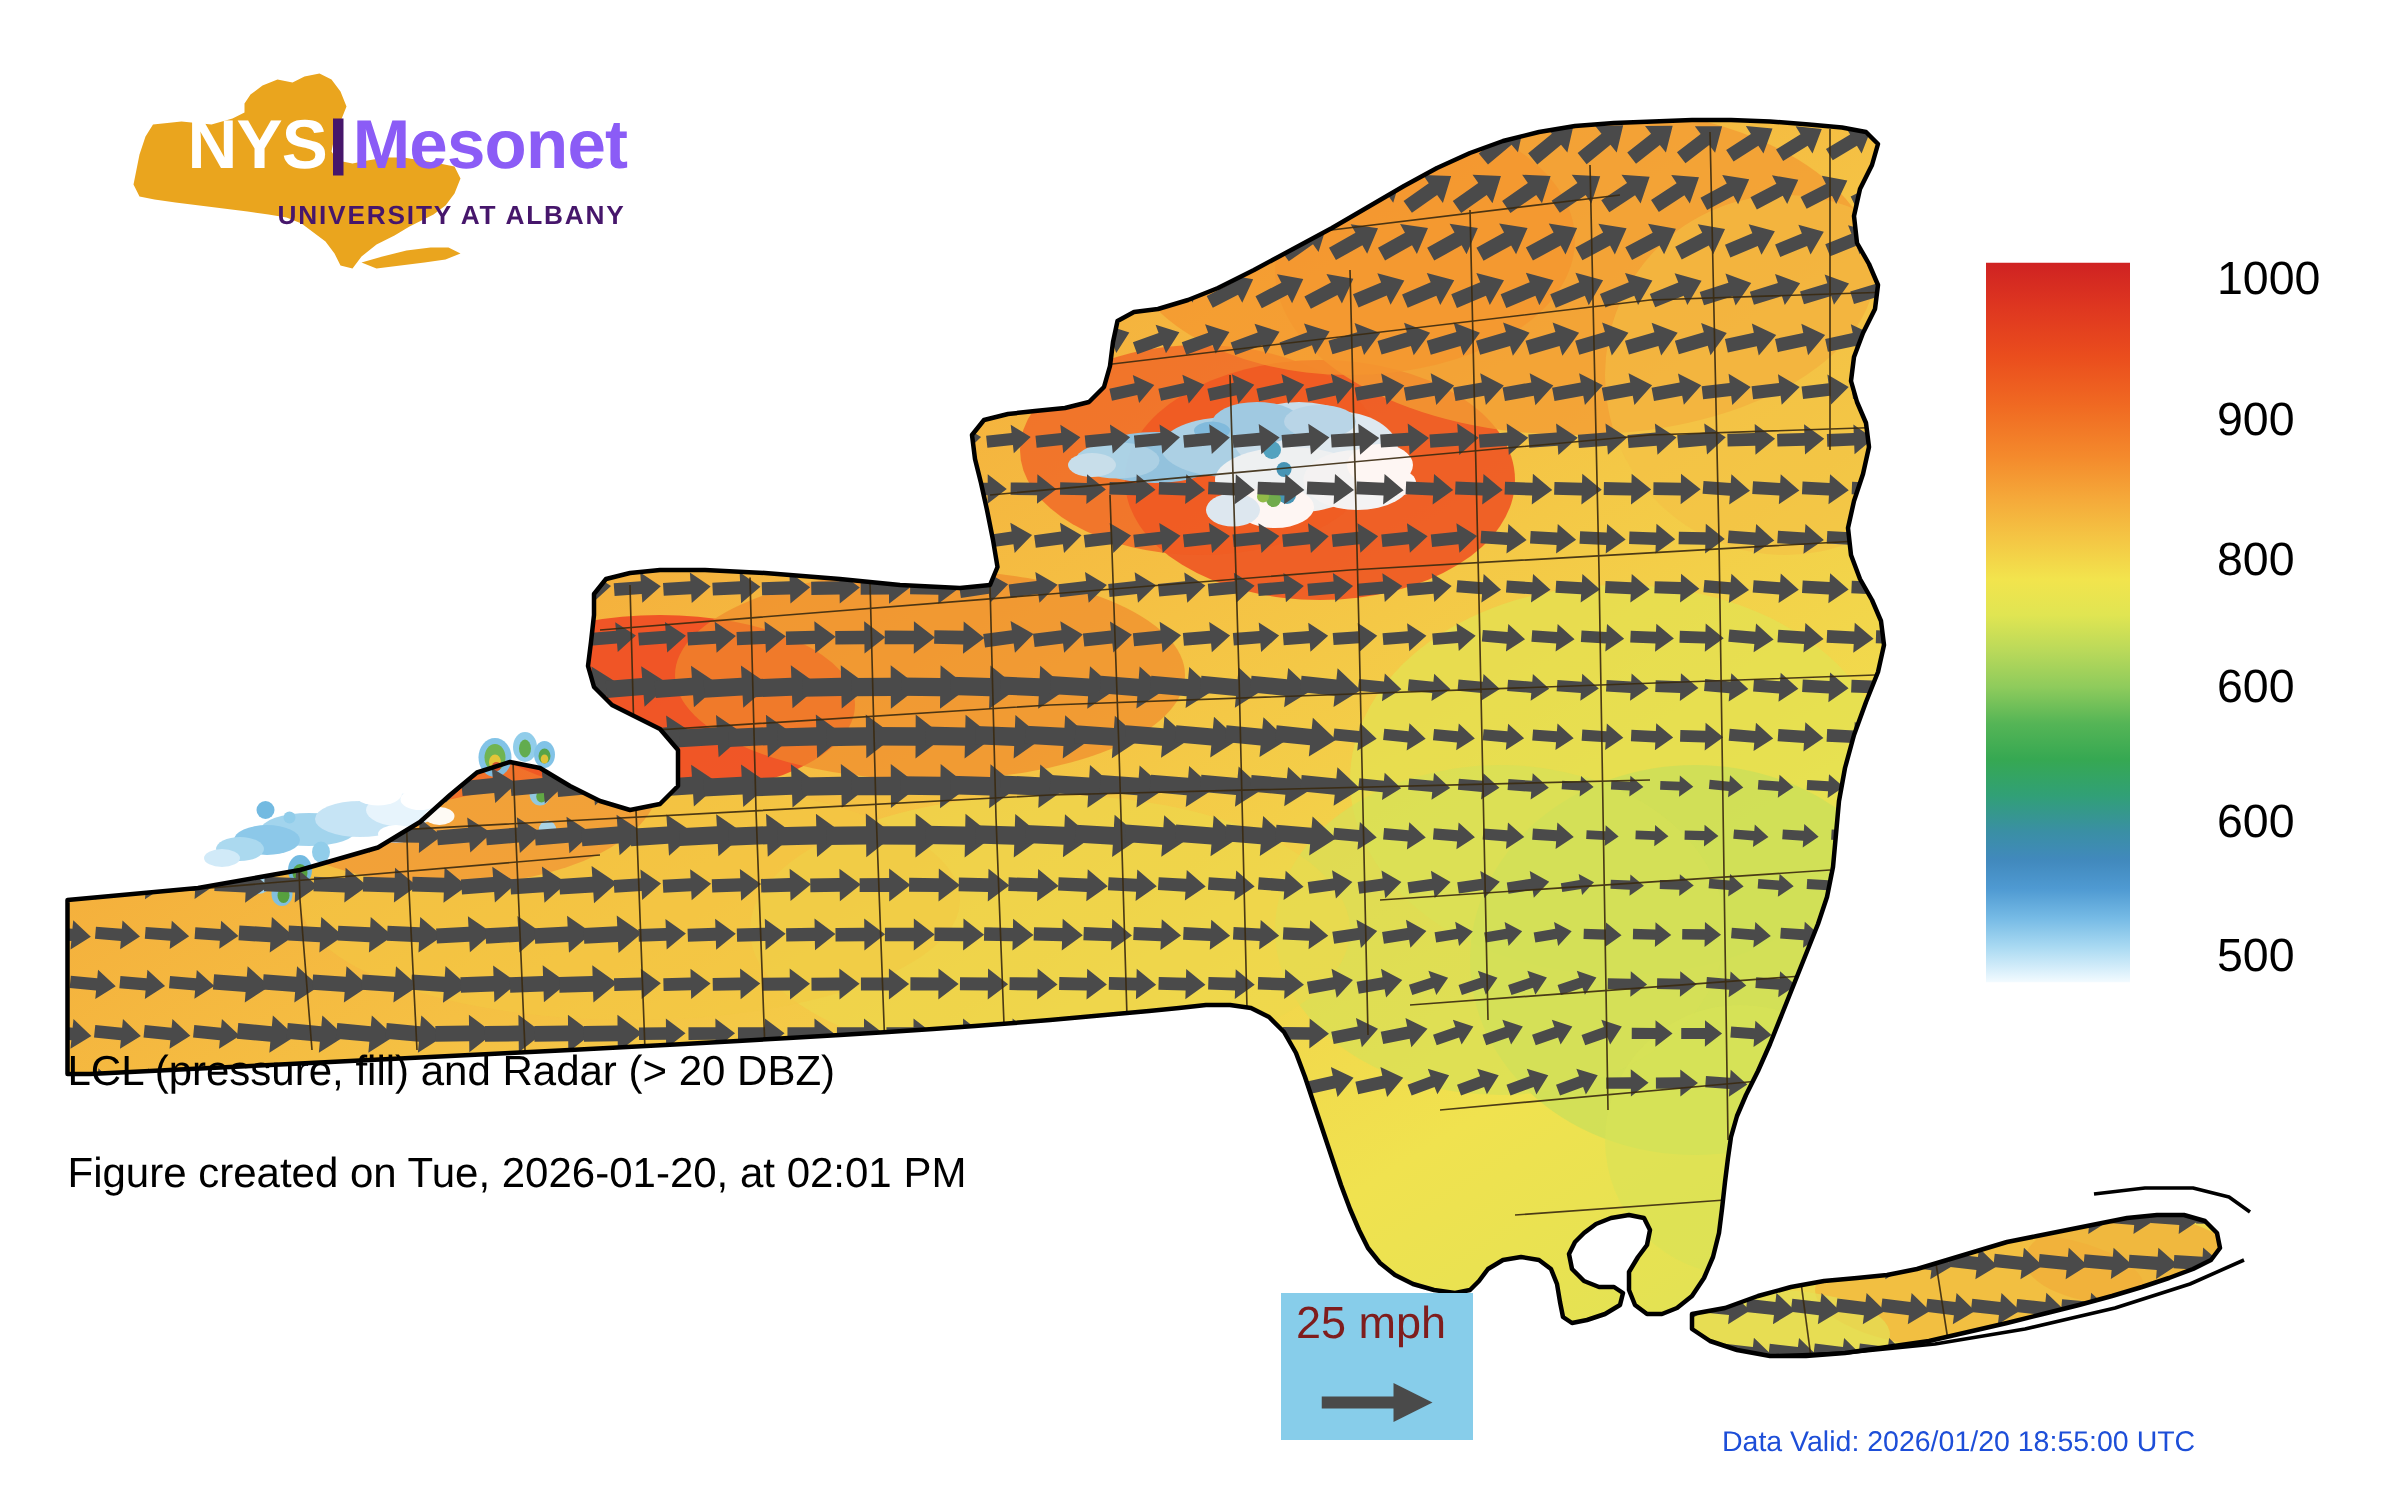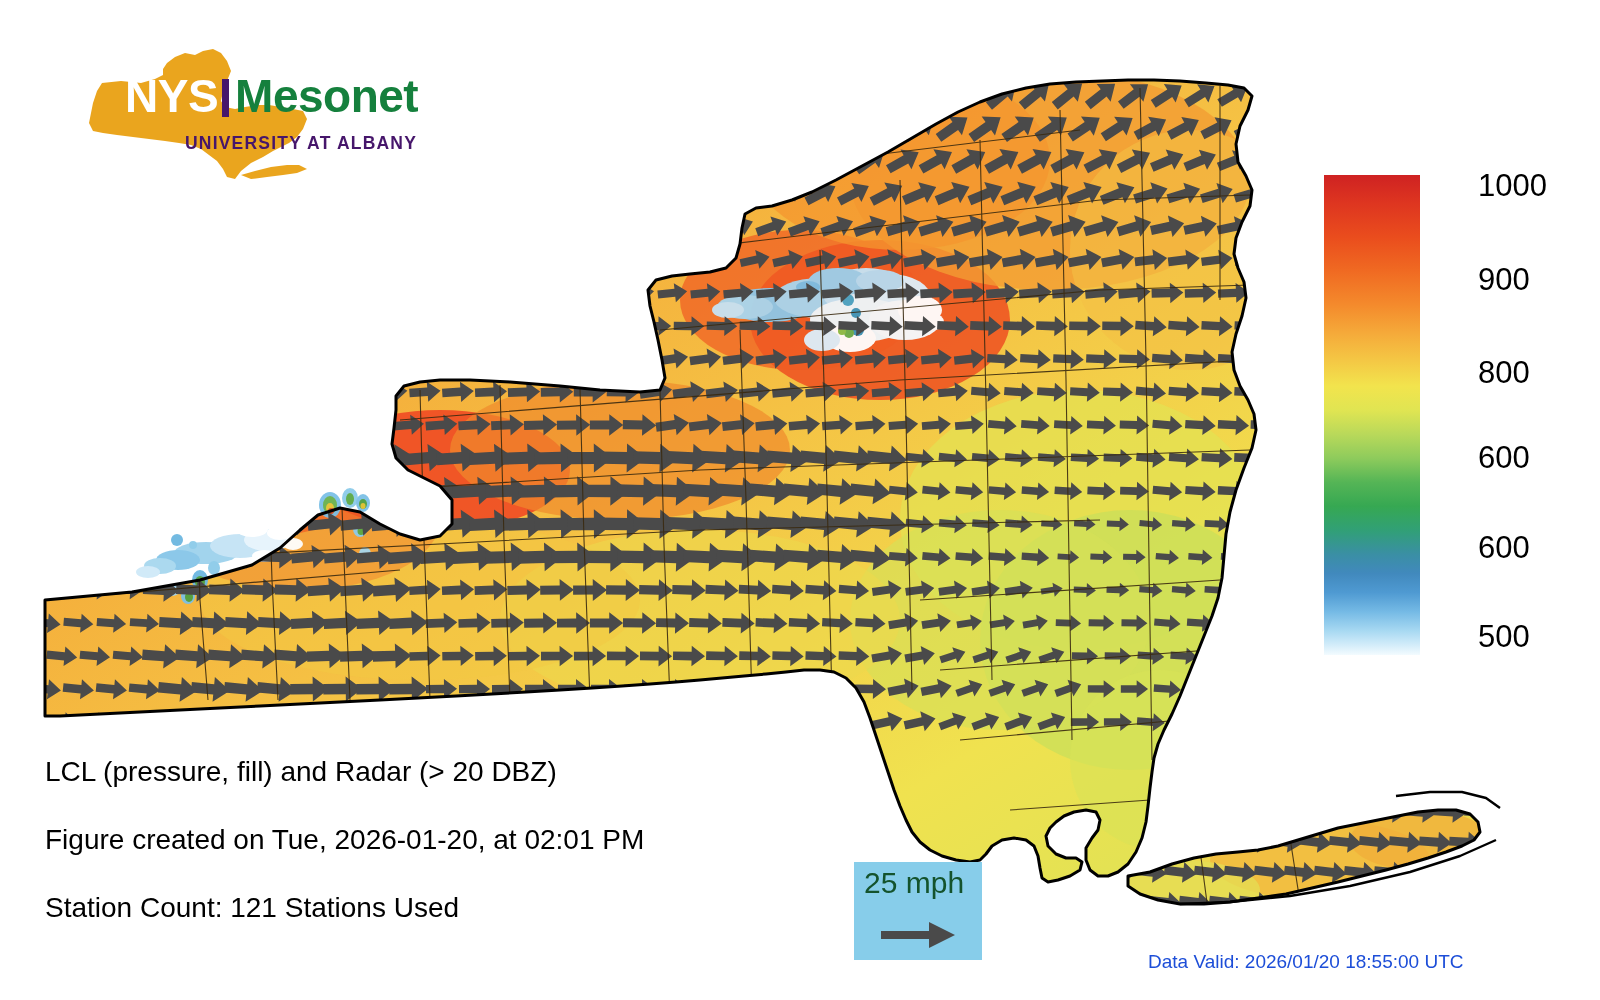--- a/index.html
+++ b/index.html
@@ -47,7 +47,7 @@
     vertical-align: -5px;
     margin: 0 6px 0 4px;
   }
-  .logo-meso { color: #15803d; }
+  .logo-meso { color: #8b5cf6; }
   .logo-line2 {
     color: #46166b;
     font-size: 17.5px;

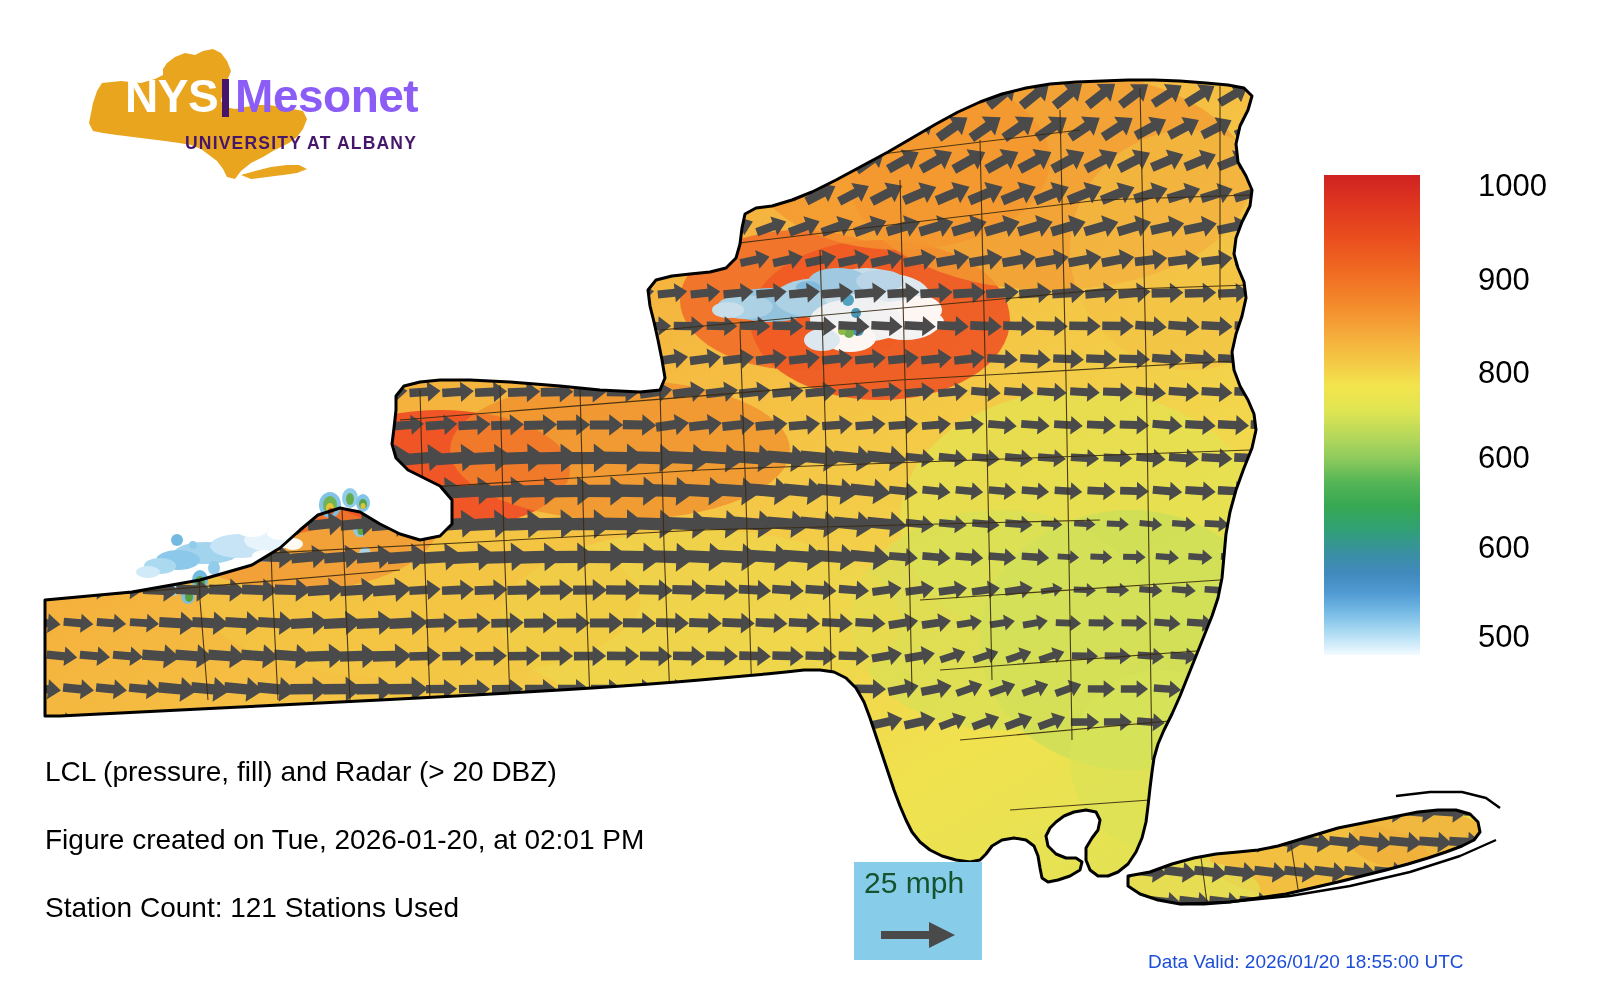--- a/index.html
+++ b/index.html
@@ -96,7 +96,7 @@
   #annotations {
     position: absolute;
     left: 45px;
-    top: 758px;
+    top: 700px;
     width: 760px;
   }
   .ann-line {

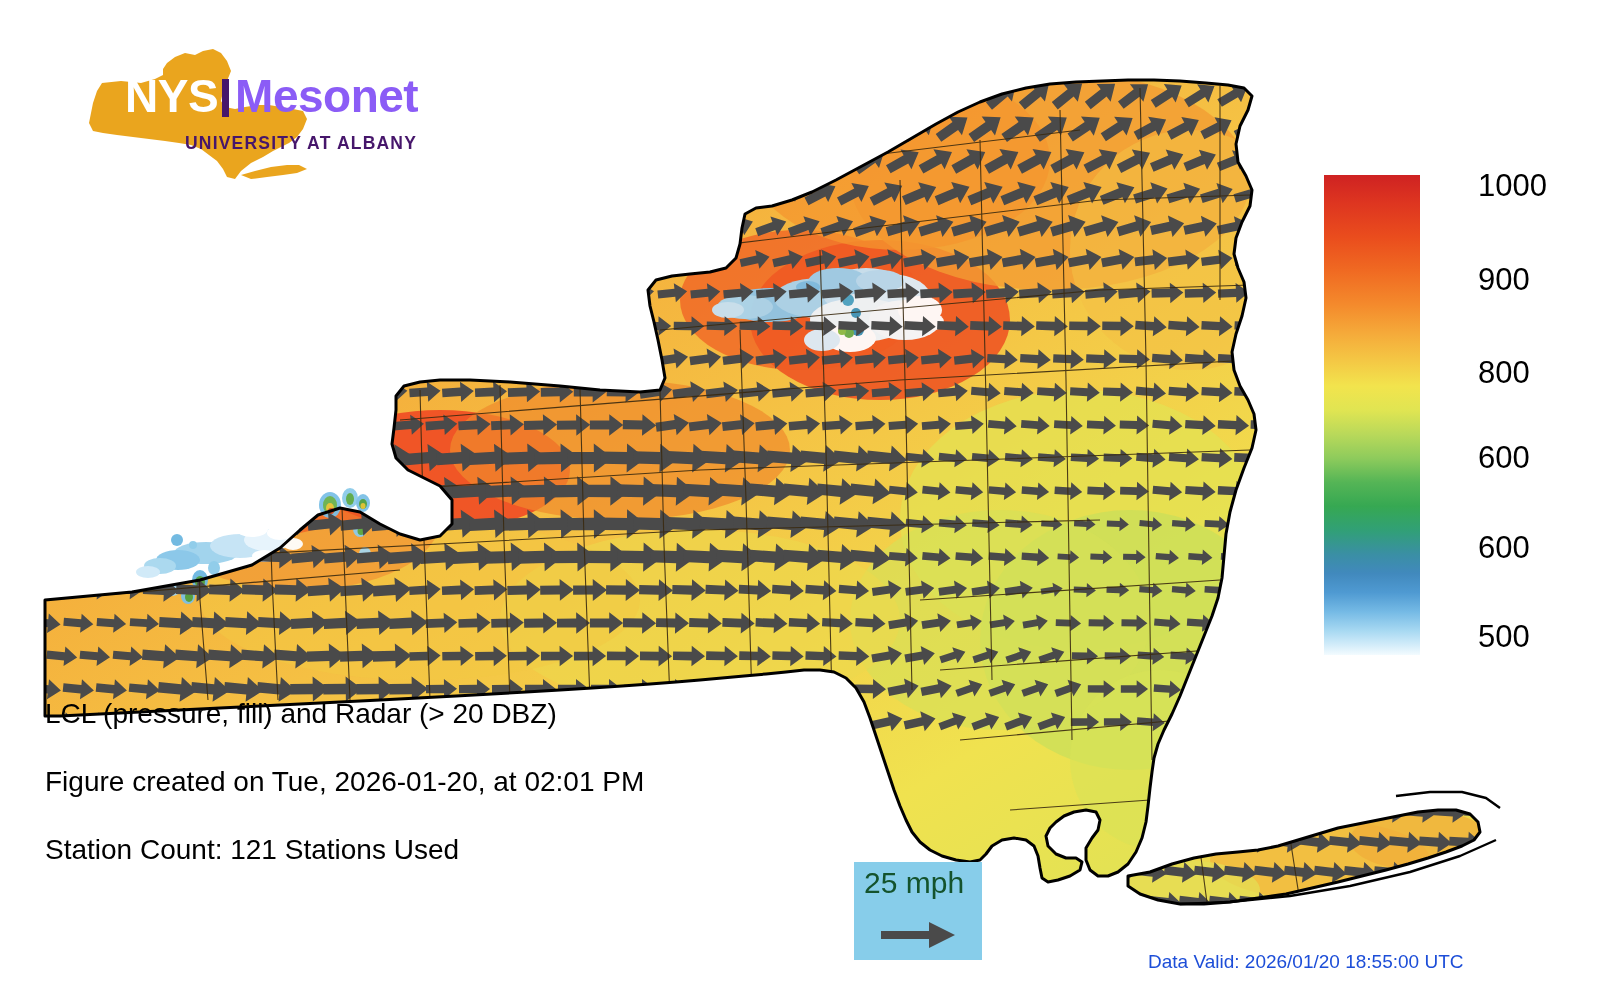--- a/index.html
+++ b/index.html
@@ -1266,7 +1266,6 @@
 <div id="annotations">
   <div class="ann-line">LCL (pressure, fill) and Radar (&gt; 20 DBZ)</div>
   <div class="ann-line">Figure created on Tue, 2026-01-20, at 02:01 PM</div>
-  <div class="ann-line">Station Count: 121 Stations Used</div>
 </div>
 
 <div id="wind-key">

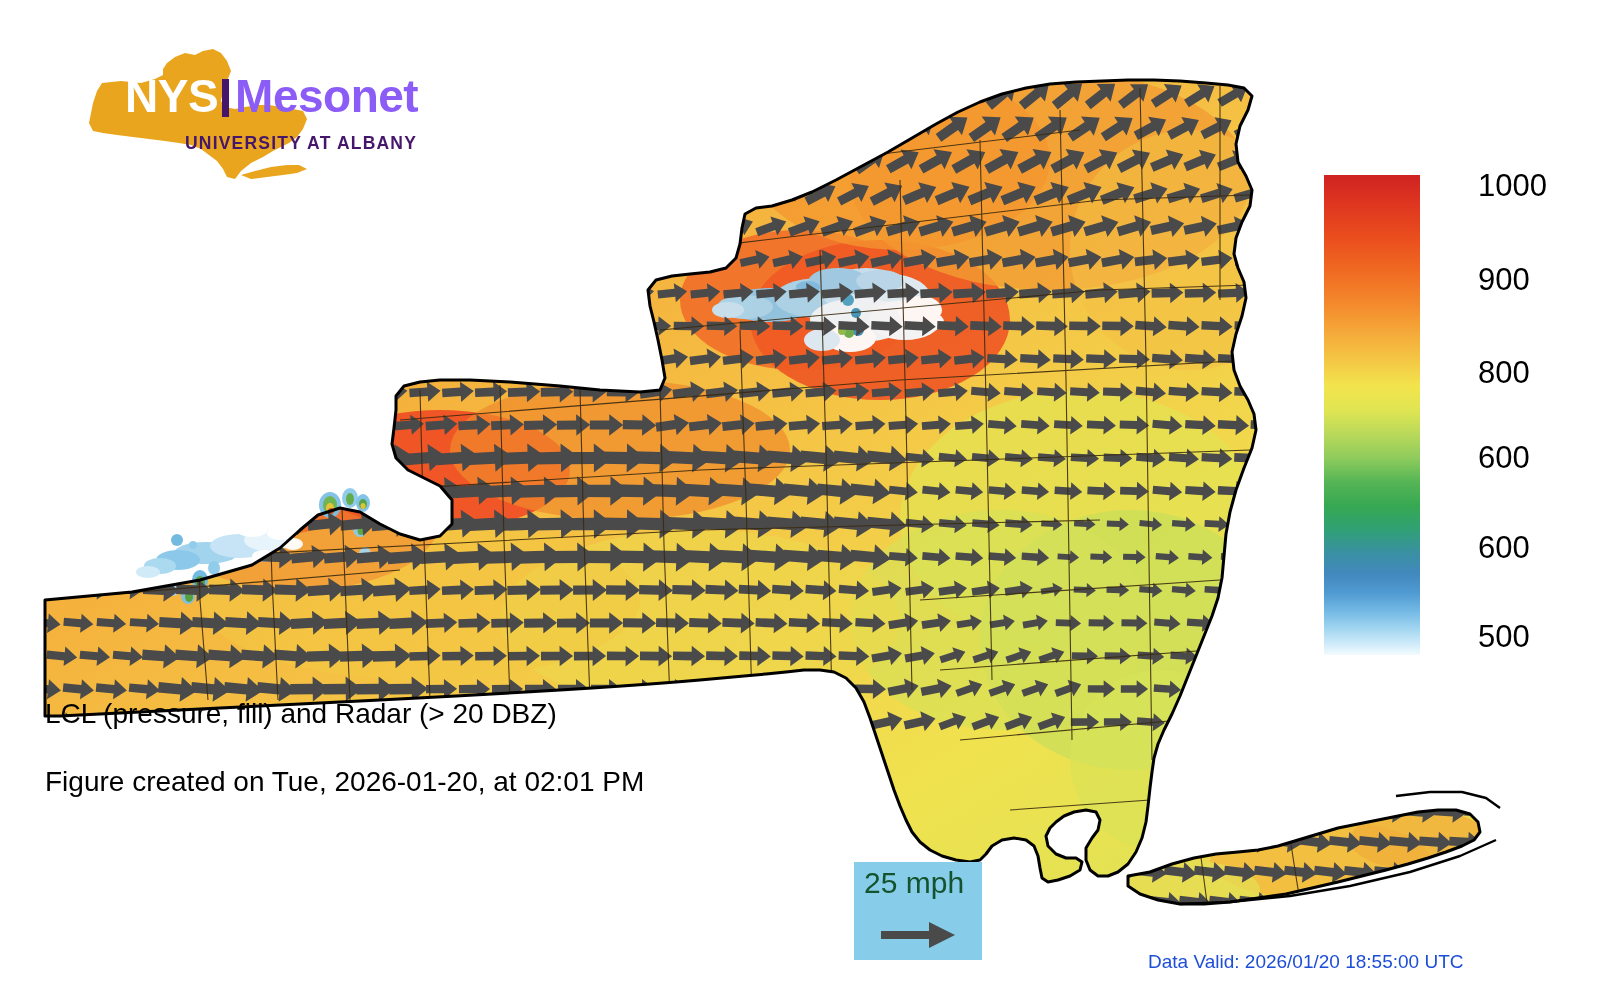--- a/index.html
+++ b/index.html
@@ -121,7 +121,7 @@
     top: 6px;
     font-size: 30px;
     line-height: 1;
-    color: #14532d;
+    color: #7f1d1d;
   }
   #wind-key-arrow {
     position: absolute;

